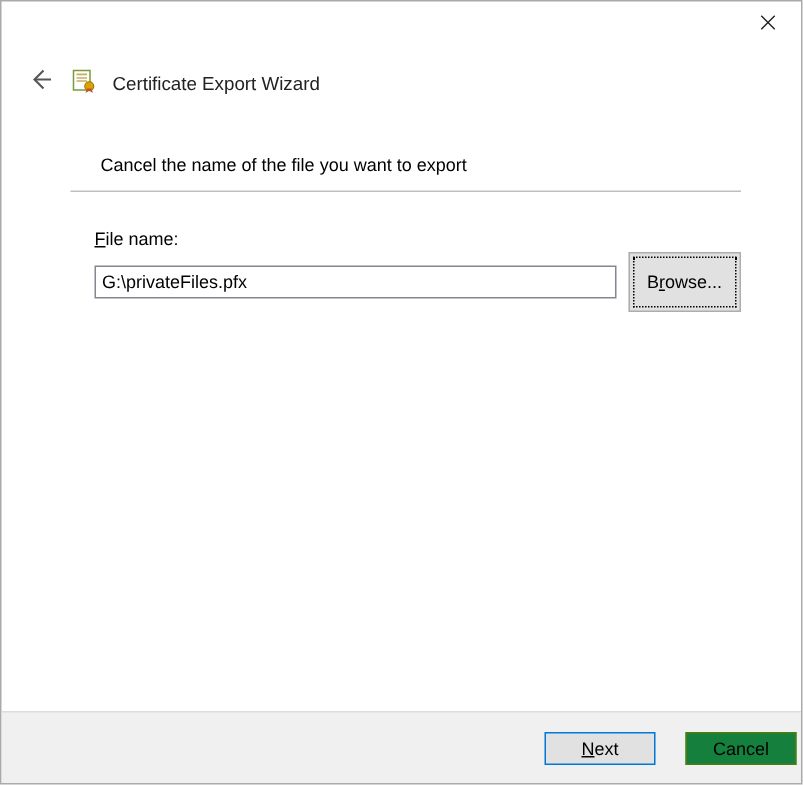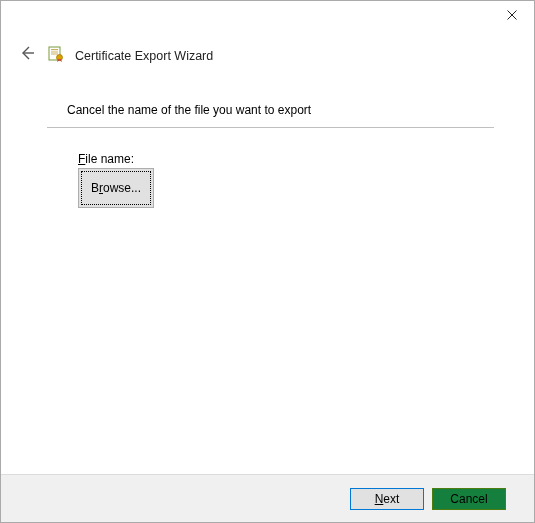--- a/index.html
+++ b/index.html
@@ -79,7 +79,7 @@
     margin: 8px 0 24px 0;
   }
   .field-block {
-    margin-left: 31px;
+    margin-left: 16px;
   }
   .field-label {
     font-size: 12px;

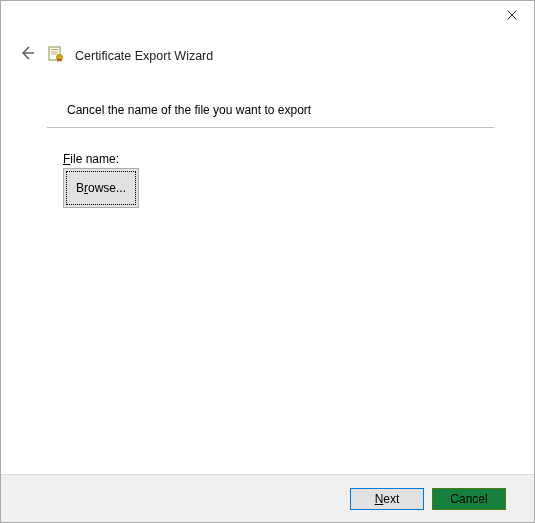--- a/index.html
+++ b/index.html
@@ -182,6 +182,7 @@
       <span></span><span class="underline-letter">F</span><span>ile name:</span>
     </label>
     <div class="field-row">
+      <input class="file-input" type="text" value="G:\privateFiles.pfx" style="">
       <button class="browse-btn">
         <span>B</span><span class="underline-letter">r</span><span>owse...</span>
       </button>

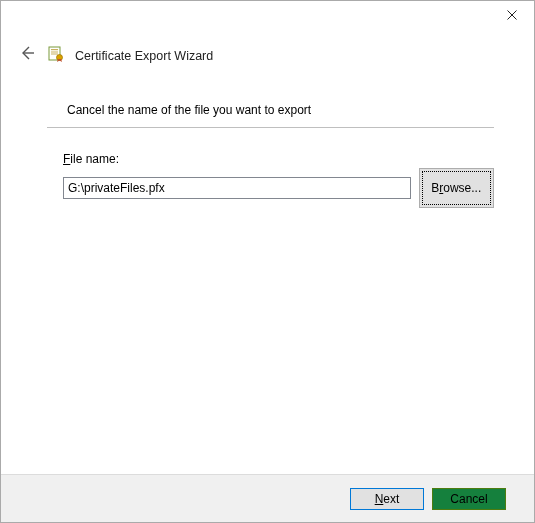--- a/index.html
+++ b/index.html
@@ -124,8 +124,8 @@
     display: flex;
     justify-content: flex-end;
     align-items: center;
-    padding-right: 28px;
-    gap: 8px;
+    padding-right: 3px;
+    gap: 20px;
   }
   .footer-btn {
     width: 74px;

